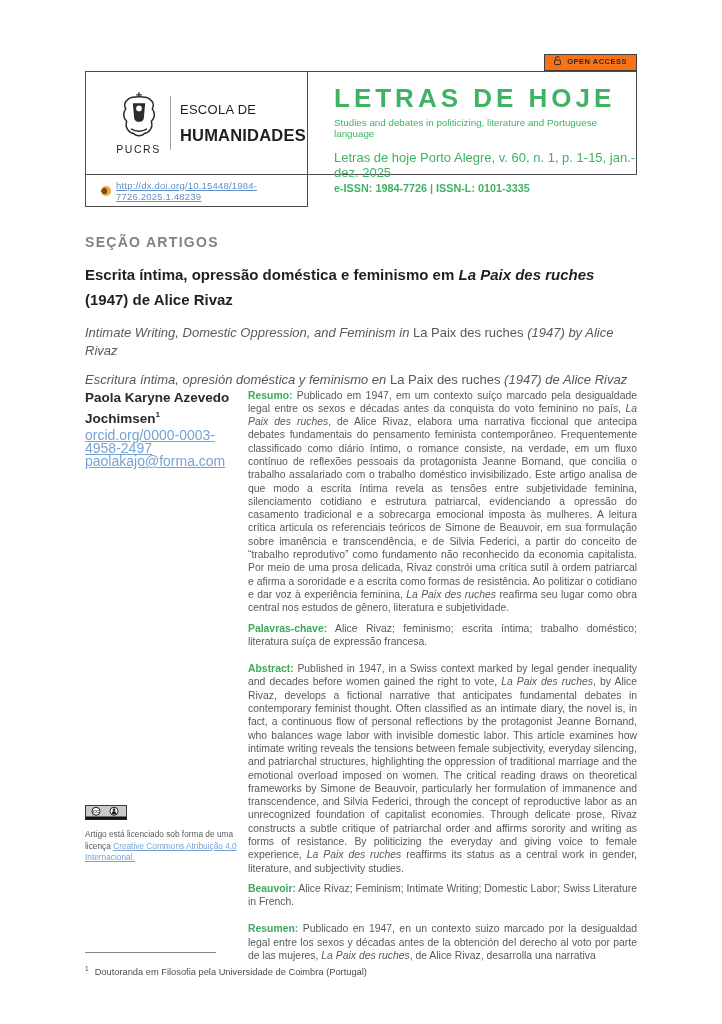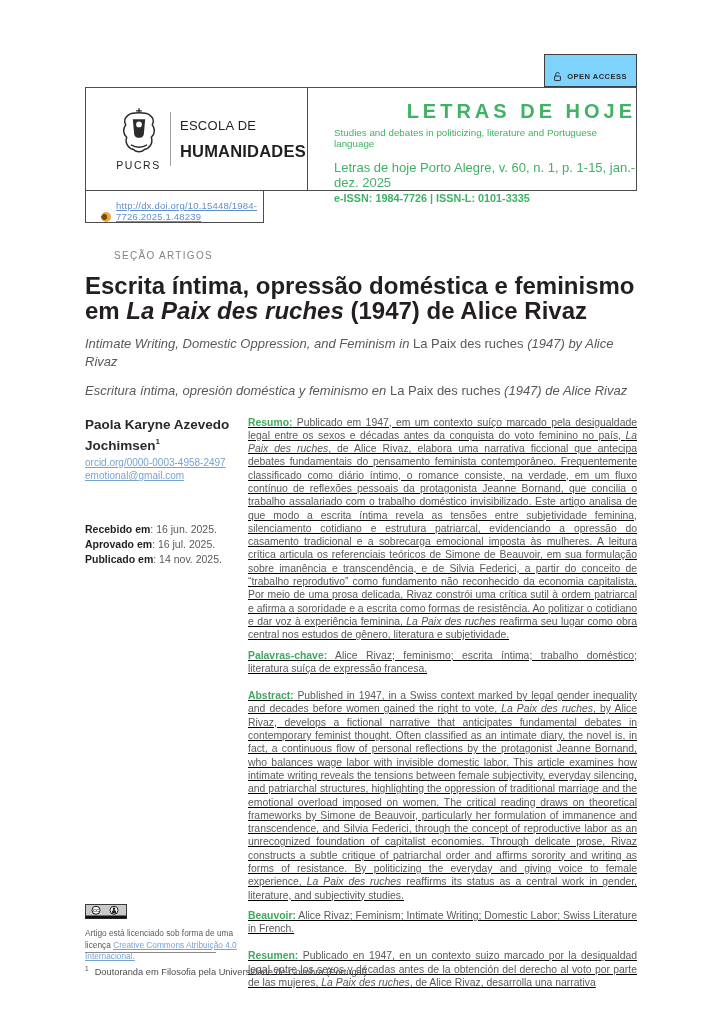--- a/index.html
+++ b/index.html
@@ -10,8 +10,8 @@
 
   
   .oa-row { display: flex; justify-content: flex-end; }
-  .oa-badge { display: inline-flex; align-items: center; gap: 5px; border: 1.5px solid #3f3f41;
-              background: #7dd3fc; padding: 16px 9px 4px 8px; font-size: 7.5px; font-weight: bold;
+  .oa-badge { display: inline-flex; align-items: flex-end; gap: 5px; border: 1.5px solid #3f3f41;
+              background: #f97316; padding: 0 9px 4px 8px; font-size: 7.5px; font-weight: bold;
               letter-spacing: 0.5px; color: #2b2b2d; cursor: pointer; }
 
   

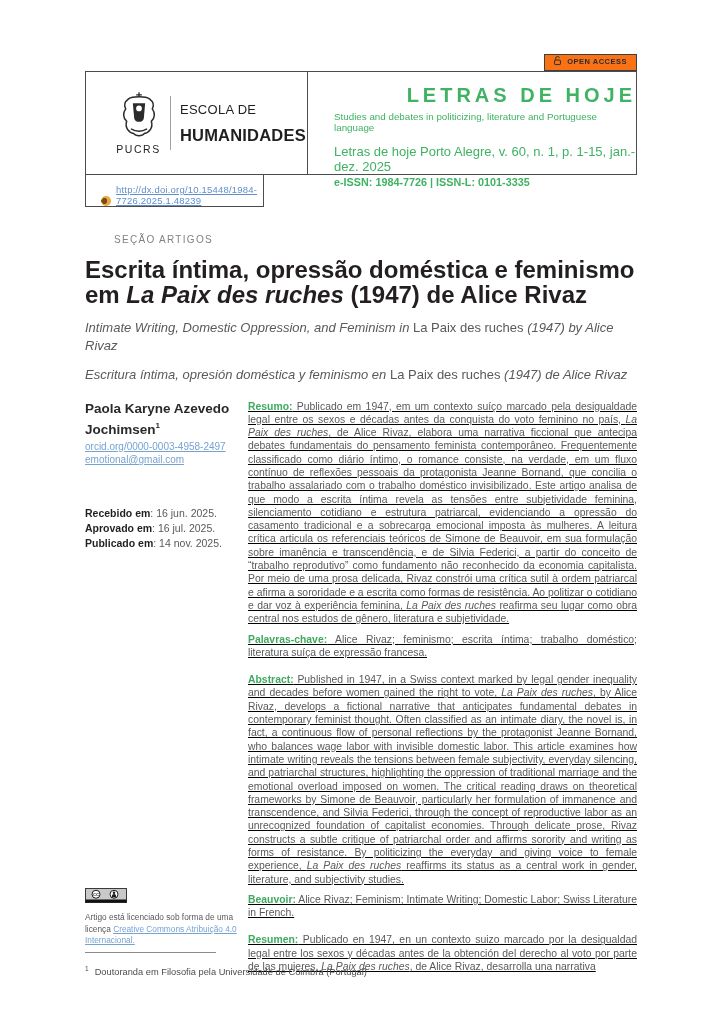--- a/index.html
+++ b/index.html
@@ -34,7 +34,7 @@
   .school-l1 { font-size: 13px; color: #1f1f21; letter-spacing: 0.3px; }
   .school-l2 { font-size: 16.5px; font-weight: bold; color: #1f1f21; letter-spacing: 0.2px; margin-top: 9px; }
 
-  .j-title { font-size: 20px; font-weight: 800; color: #3fb263; letter-spacing: 4px; line-height: 1.05; text-align: right; }
+  .j-title { font-size: 26px; font-weight: 800; color: #3fb263; letter-spacing: 4px; line-height: 1.05; }
   .j-sub   { font-size: 9.8px; color: #3fb263; margin-top: 5px; }
   .j-cit   { font-size: 13px; color: #3fb263; margin-top: 11px; }
   .j-issn  { font-size: 10.8px; color: #3fb263; font-weight: bold; margin-top: 2px; }

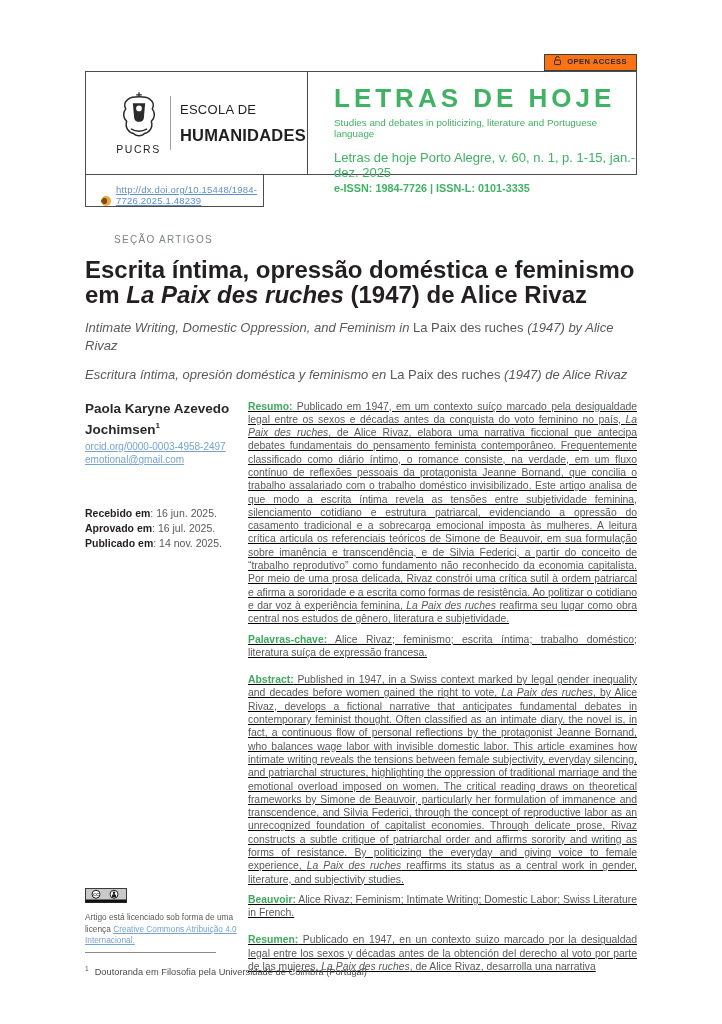--- a/index.html
+++ b/index.html
@@ -22,8 +22,8 @@
                 align-items: center; justify-content: center; }
   .ht-r1-right { flex: 1; padding: 13px 0 0 26px; }
   .ht-r2 { display: flex; height: 32px; }
-  .ht-r2-left { width: 179px; border-left: 1.6px solid #4c4c4e; border-right: 1.6px solid #4c4c4e;
-                border-bottom: 1.6px solid #4c4c4e; display: flex; align-items: flex-end;
+  .ht-r2-left { width: 223px; border-left: 1.6px solid #4c4c4e; border-right: 1.6px solid #4c4c4e;
+                border-bottom: 1.6px solid #4c4c4e; display: flex; align-items: center;
                 padding-left: 15px; }
   .ht-r2-right { flex: 1; }
 

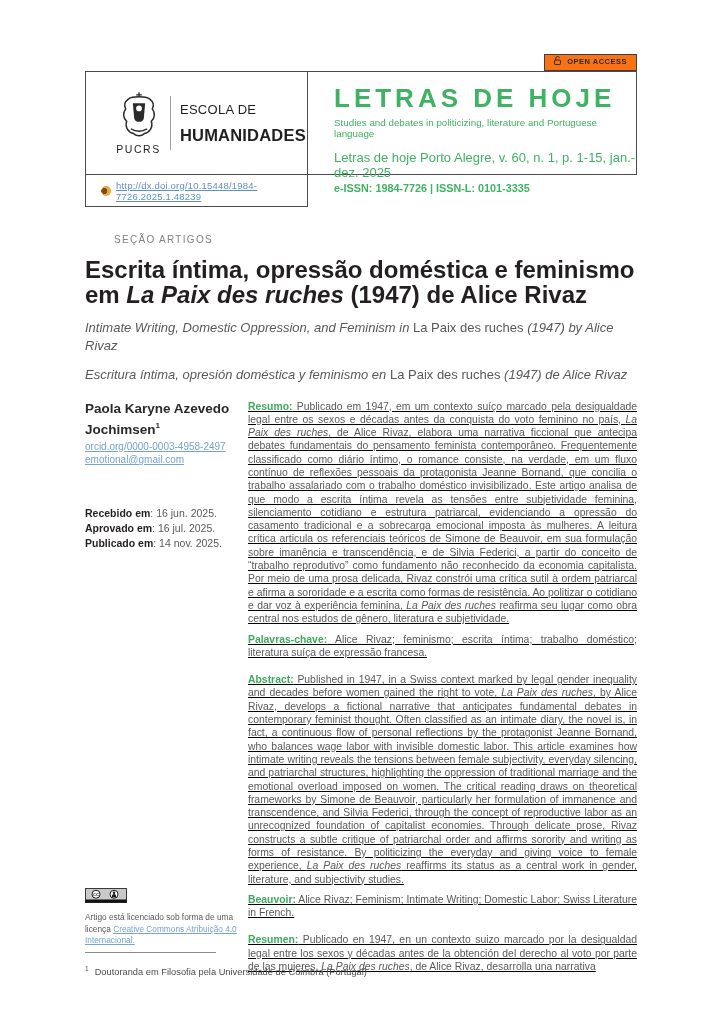--- a/index.html
+++ b/index.html
@@ -45,7 +45,7 @@
   .doi-link { font-size: 9.5px; color: #5f8fcc; text-decoration: underline; letter-spacing: 0.2px; }
 
   
-  .section-label { margin-top: 27px; font-size: 10px; font-weight: normal; color: #808285; letter-spacing: 1.3px; margin-left: 29px; }
+  .section-label { margin-top: 27px; font-size: 14px; font-weight: bold; color: #808285; letter-spacing: 1.3px; }
   .title { margin-top: 12px; font-size: 24px; font-weight: 800; color: #231f20; line-height: 25px; }
   .subtitle { margin-top: 12px; font-size: 13px; font-style: italic; color: #59595b; line-height: 17.5px; }
   .seg-it { font-style: italic; }

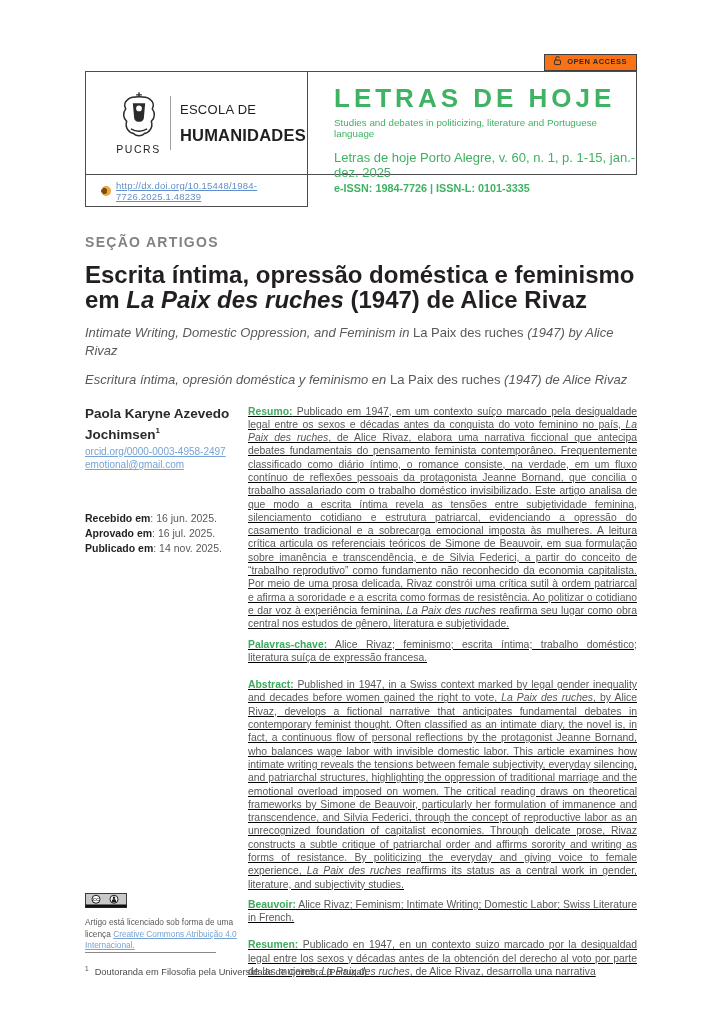--- a/index.html
+++ b/index.html
@@ -46,7 +46,7 @@
 
   
   .section-label { margin-top: 27px; font-size: 14px; font-weight: bold; color: #808285; letter-spacing: 1.3px; }
-  .title { margin-top: 12px; font-size: 24px; font-weight: 800; color: #231f20; line-height: 25px; }
+  .title { margin-top: 12px; font-size: 15px; font-weight: 800; color: #231f20; line-height: 25px; }
   .subtitle { margin-top: 12px; font-size: 13px; font-style: italic; color: #59595b; line-height: 17.5px; }
   .seg-it { font-style: italic; }
   .seg-up { font-style: normal; }

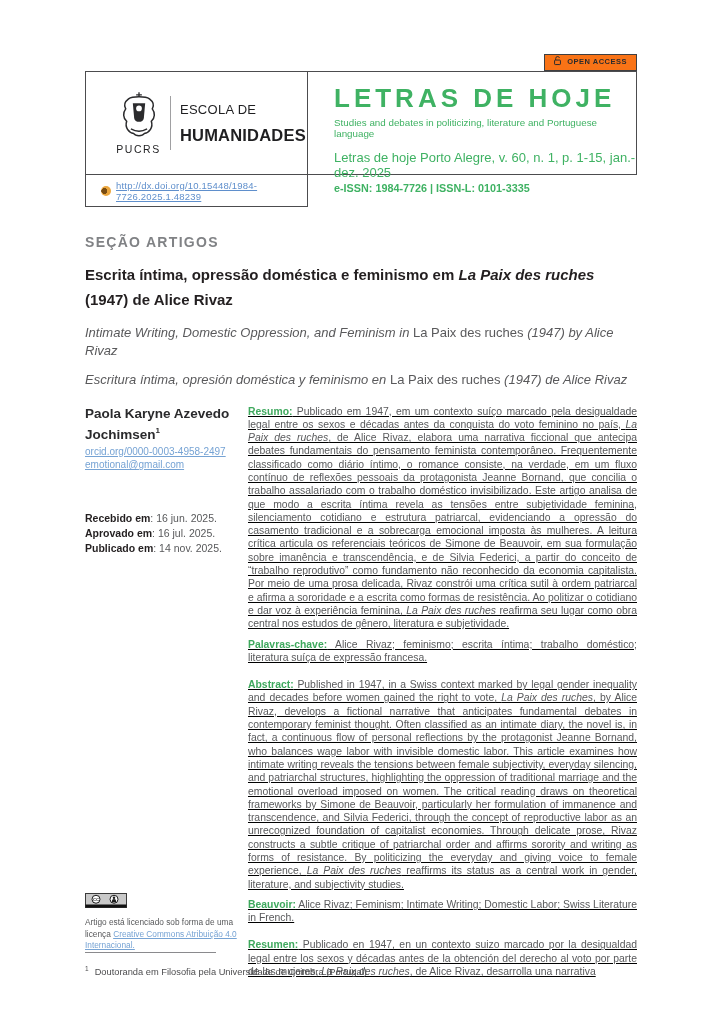--- a/index.html
+++ b/index.html
@@ -52,7 +52,7 @@
   .seg-up { font-style: normal; }
 
   
-  .columns { margin-top: 16px; display: flex; }
+  .columns { margin-top: 0; display: flex; }
   .col-l { width: 152px; flex-shrink: 0; }
   .col-r { flex: 1; padding-left: 11px; text-decoration: underline; }
 

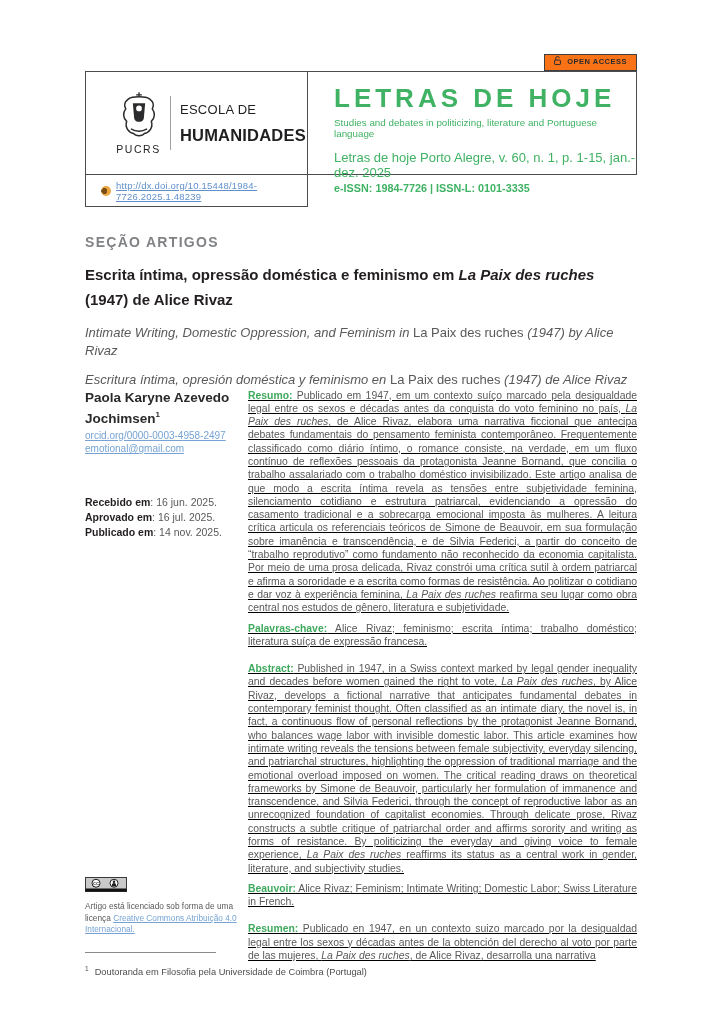--- a/index.html
+++ b/index.html
@@ -54,7 +54,7 @@
   
   .columns { margin-top: 0; display: flex; }
   .col-l { width: 152px; flex-shrink: 0; }
-  .col-r { flex: 1; padding-left: 11px; text-decoration: underline; }
+  .col-r { flex: 1; padding-left: 11px; }
 
   .a-name { font-size: 13.5px; font-weight: bold; color: #2a2a2c; line-height: 17px; }
   .a-name sup { font-size: 8px; vertical-align: super; }

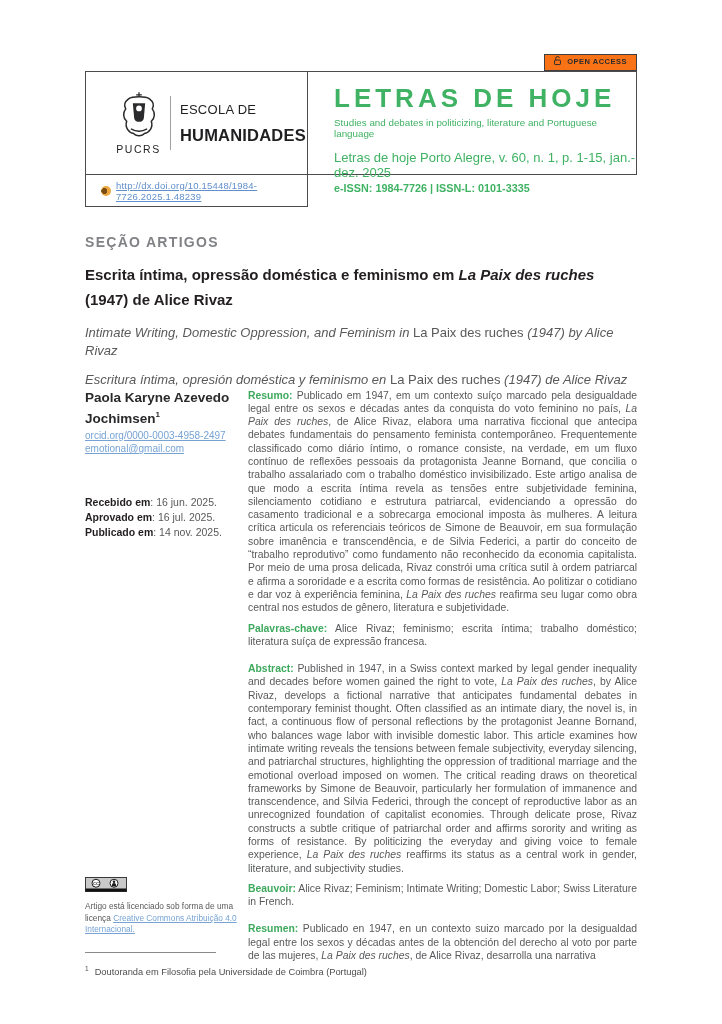--- a/index.html
+++ b/index.html
@@ -58,7 +58,7 @@
 
   .a-name { font-size: 13.5px; font-weight: bold; color: #2a2a2c; line-height: 17px; }
   .a-name sup { font-size: 8px; vertical-align: super; }
-  .a-link { display: block; font-size: 10px; color: #76a3d4; text-decoration: underline; line-height: 13px; }
+  .a-link { display: block; font-size: 14px; color: #76a3d4; text-decoration: underline; line-height: 13px; }
   .a-link:first-of-type { margin-top: 3px; }
 
   .dates { margin-top: 40px; }

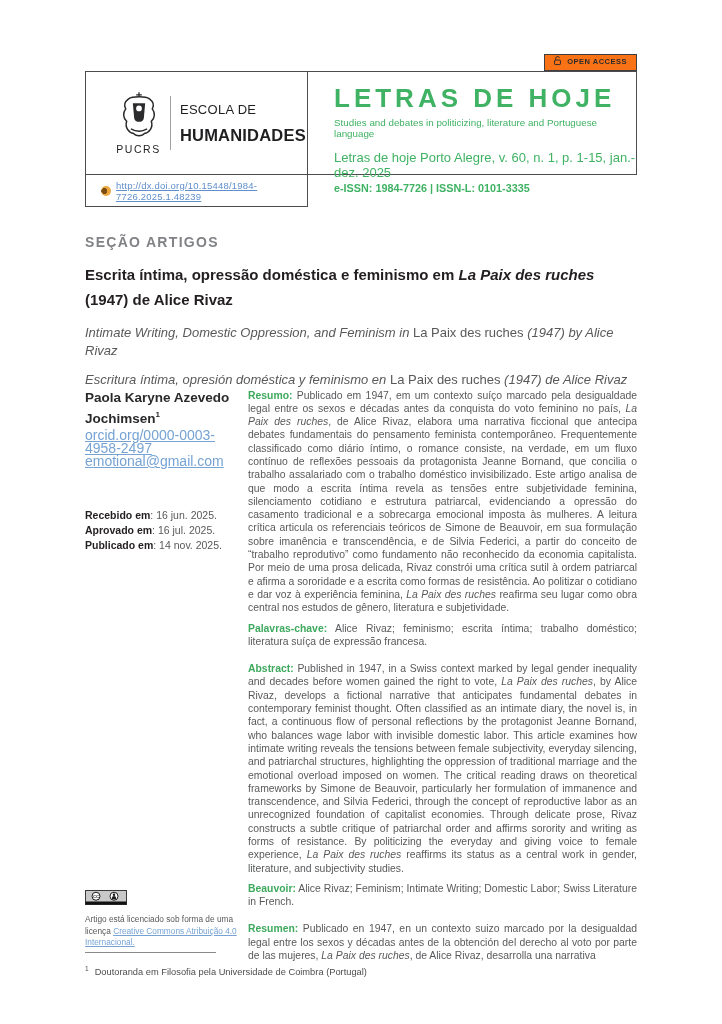--- a/index.html
+++ b/index.html
@@ -143,7 +143,7 @@
     <div class="col-l">
       <div class="a-name"><span>Paola Karyne Azevedo Jochimsen</span><sup>1</sup></div>
       <a class="a-link" href="#">orcid.org/0000-0003-4958-2497</a>
-      <a class="a-link" href="#">emotional@gmail.com</a>
+      <a class="a-link" href="#">paolakajo@forma.com</a>
 
       <div class="dates">
         <div class="d-row"><b>Recebido em</b><span>: 16 jun. 2025.</span></div>

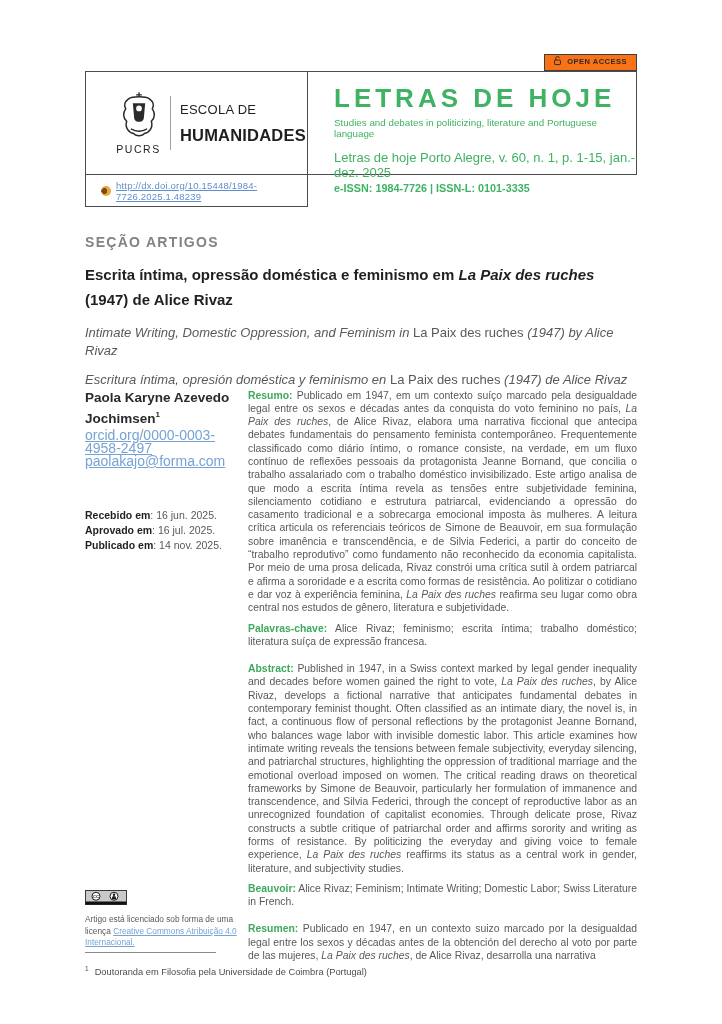--- a/index.html
+++ b/index.html
@@ -145,11 +145,6 @@
       <a class="a-link" href="#">orcid.org/0000-0003-4958-2497</a>
       <a class="a-link" href="#">paolakajo@forma.com</a>
 
-      <div class="dates">
-        <div class="d-row"><b>Recebido em</b><span>: 16 jun. 2025.</span></div>
-        <div class="d-row"><b>Aprovado em</b><span>: 16 jul. 2025.</span></div>
-        <div class="d-row"><b>Publicado em</b><span>: 14 nov. 2025.</span></div>
-      </div>
 
       <div class="license">
         <svg width="42" height="15" viewBox="0 0 84 30" style="cursor:pointer">

